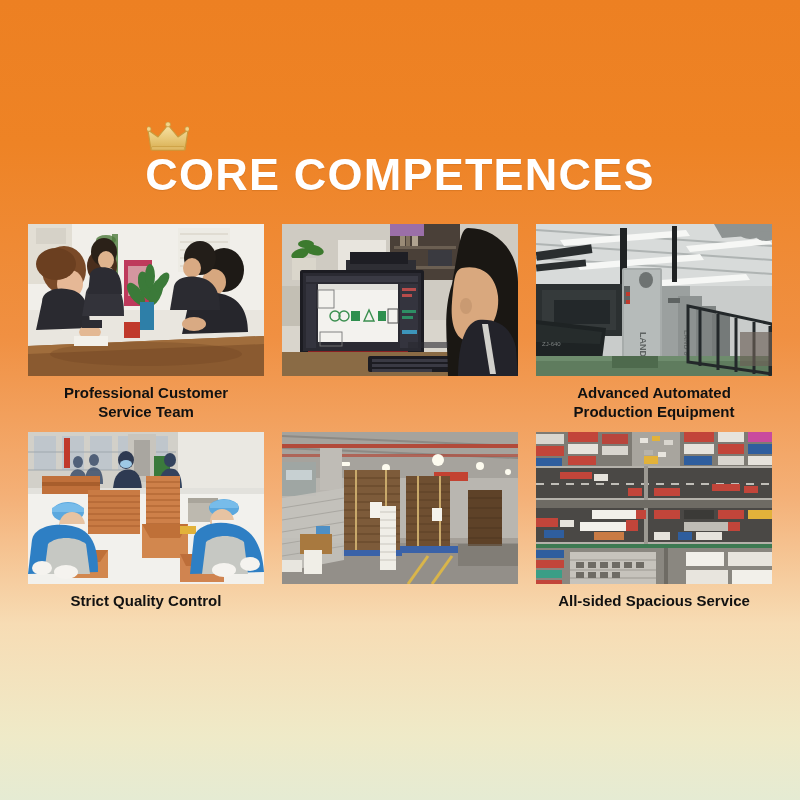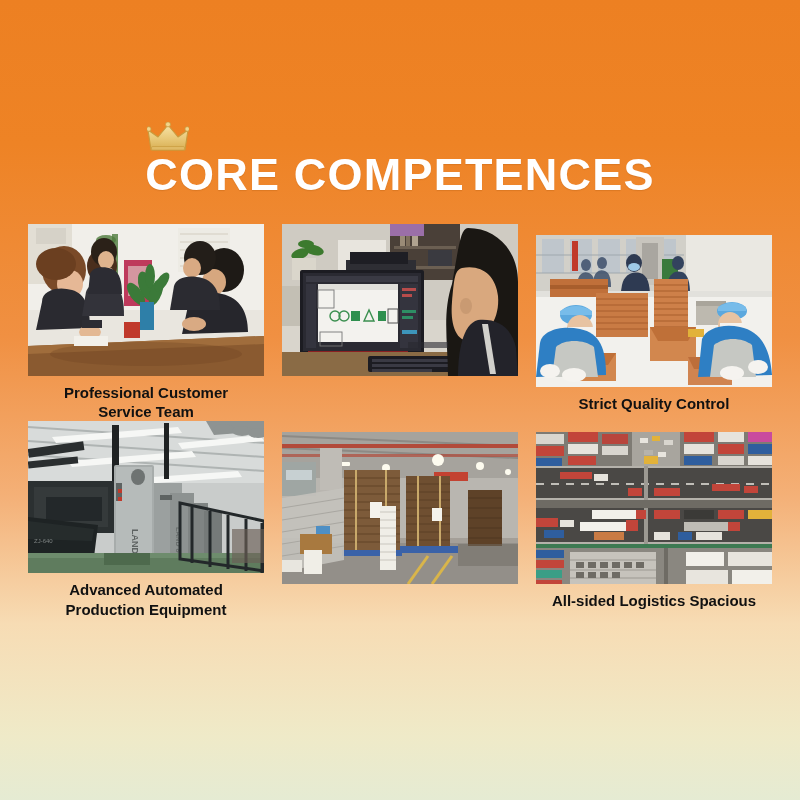--- a/index.html
+++ b/index.html
@@ -265,106 +265,6 @@
       </div>
     </div>
 
-    <div class="card card-row2">
-      <div class="photo">
-        <svg viewBox="0 0 236 152" preserveAspectRatio="xMidYMid slice" aria-hidden="true">
-          <rect width="236" height="152" fill="#DEDCD6"></rect>
-          <rect x="0" y="0" width="236" height="56" fill="#D2D0C9"></rect>
-          <rect x="150" y="0" width="86" height="60" fill="#EAE8E2"></rect>
-          <g fill="#BFC6CC">
-            <rect x="6" y="4" width="22" height="34"></rect>
-            <rect x="34" y="4" width="22" height="34"></rect>
-            <rect x="62" y="4" width="22" height="34"></rect>
-            <rect x="90" y="4" width="22" height="34"></rect>
-            <rect x="118" y="4" width="22" height="34"></rect>
-          </g>
-          <g stroke="#9FA7AD" stroke-width="1.2">
-            <line x1="0" y1="20" x2="148" y2="20"></line>
-            <line x1="0" y1="38" x2="148" y2="38"></line>
-          </g>
-          <rect x="36" y="6" width="6" height="30" fill="#C0392B"></rect>
-          <rect x="100" y="2" width="28" height="48" fill="#C8C5BE"></rect>
-          <rect x="106" y="8" width="16" height="36" fill="#A9A6A0"></rect>
-          <rect x="126" y="24" width="16" height="26" fill="#3A7A3C"></rect>
-          <g fill="#2E3A52">
-            <ellipse cx="98" cy="28" rx="8" ry="9"></ellipse>
-            <path d="M86 50 C88 40 96 36 104 38 C112 40 114 50 114 62 L84 62 Z"></path>
-          </g>
-          <ellipse cx="98" cy="32" rx="6" ry="4" fill="#9EC9E6"></ellipse>
-          <g fill="#33435E">
-            <ellipse cx="142" cy="28" rx="6" ry="7"></ellipse>
-            <path d="M132 46 C134 38 140 35 146 37 C152 39 154 48 154 58 L130 58 Z"></path>
-          </g>
-          <g fill="#3D4F6B" opacity="0.85">
-            <ellipse cx="50" cy="30" rx="5" ry="6"></ellipse>
-            <path d="M42 44 C44 38 48 36 53 38 C58 40 59 47 59 54 L40 54 Z"></path>
-            <ellipse cx="66" cy="28" rx="5" ry="6"></ellipse>
-            <path d="M58 42 C60 36 64 34 69 36 C74 38 75 45 75 52 L56 52 Z"></path>
-          </g>
-          <rect x="0" y="56" width="236" height="96" fill="#F2F1ED"></rect>
-          <rect x="0" y="56" width="236" height="6" fill="#E2E1DC"></rect>
-          <rect x="14" y="44" width="58" height="18" fill="#C0703A"></rect>
-          <rect x="14" y="50" width="58" height="4" fill="#A85E2C"></rect>
-          <g>
-            <rect x="60" y="58" width="52" height="44" fill="#C97B44"></rect>
-            <g stroke="#A85E2C" stroke-width="1">
-              <line x1="60" y1="64" x2="112" y2="64"></line>
-              <line x1="60" y1="70" x2="112" y2="70"></line>
-              <line x1="60" y1="76" x2="112" y2="76"></line>
-              <line x1="60" y1="82" x2="112" y2="82"></line>
-              <line x1="60" y1="88" x2="112" y2="88"></line>
-              <line x1="60" y1="94" x2="112" y2="94"></line>
-            </g>
-          </g>
-          <g>
-            <rect x="118" y="44" width="34" height="58" fill="#CE8049"></rect>
-            <g stroke="#A85E2C" stroke-width="1">
-              <line x1="118" y1="50" x2="152" y2="50"></line>
-              <line x1="118" y1="56" x2="152" y2="56"></line>
-              <line x1="118" y1="62" x2="152" y2="62"></line>
-              <line x1="118" y1="68" x2="152" y2="68"></line>
-              <line x1="118" y1="74" x2="152" y2="74"></line>
-              <line x1="118" y1="80" x2="152" y2="80"></line>
-              <line x1="118" y1="86" x2="152" y2="86"></line>
-              <line x1="118" y1="92" x2="152" y2="92"></line>
-            </g>
-          </g>
-          <g>
-            <rect x="114" y="92" width="46" height="34" fill="#D2874E"></rect>
-            <path d="M114 92 L160 92 L152 106 L122 106 Z" fill="#BF7038"></path>
-          </g>
-          <rect x="160" y="66" width="30" height="24" fill="#BDB9AF"></rect>
-          <rect x="160" y="66" width="30" height="5" fill="#A9A59B"></rect>
-          <rect x="152" y="94" width="16" height="8" fill="#E2B23A"></rect>
-          <rect x="36" y="118" width="44" height="28" fill="#D2874E"></rect>
-          <path d="M36 118 L80 118 L72 130 L44 130 Z" fill="#BF7038"></path>
-          <rect x="152" y="122" width="44" height="28" fill="#D08450"></rect>
-          <path d="M152 122 L196 122 L190 134 L158 134 Z" fill="#BD6E3A"></path>
-          <g>
-            <ellipse cx="40" cy="80" rx="16" ry="10" fill="#5BA8DE"></ellipse>
-            <path d="M24 76 Q40 66 56 76 L56 80 L24 80 Z" fill="#77BCEA"></path>
-            <ellipse cx="44" cy="94" rx="13" ry="14" fill="#E7C3A2"></ellipse>
-            <rect x="32" y="92" width="26" height="12" fill="#F4F2EE"></rect>
-            <path d="M4 108 C6 96 24 90 44 94 C64 98 70 114 70 140 L0 142 Z" fill="#2E7FC4"></path>
-            <path d="M20 112 C28 104 48 104 58 112 L62 142 L16 142 Z" fill="#C6C8C3"></path>
-            <ellipse cx="38" cy="140" rx="12" ry="7" fill="#F5F3EF"></ellipse>
-            <ellipse cx="14" cy="136" rx="10" ry="7" fill="#F5F3EF"></ellipse>
-          </g>
-          <g>
-            <ellipse cx="196" cy="76" rx="15" ry="9" fill="#5BA8DE"></ellipse>
-            <path d="M182 72 Q196 63 210 72 L210 76 L182 76 Z" fill="#77BCEA"></path>
-            <ellipse cx="194" cy="90" rx="12" ry="13" fill="#E7C3A2"></ellipse>
-            <rect x="184" y="88" width="24" height="11" fill="#F4F2EE"></rect>
-            <path d="M166 104 C170 94 186 88 204 92 C224 96 234 112 236 140 L162 142 Z" fill="#2E7FC4"></path>
-            <path d="M178 110 C188 102 206 102 216 110 L220 142 L174 142 Z" fill="#C6C8C3"></path>
-            <ellipse cx="196" cy="138" rx="12" ry="7" fill="#F5F3EF"></ellipse>
-            <ellipse cx="222" cy="132" rx="10" ry="7" fill="#F5F3EF"></ellipse>
-          </g>
-        </svg>
-      </div>
-      <span class="caption">Strict Quality Control</span>
-    </div>
-
     <div class="card">
       <div class="photo">
         <svg viewBox="0 0 236 152" preserveAspectRatio="xMidYMid slice" aria-hidden="true">
@@ -433,6 +333,106 @@
     <div class="card card-row2">
       <div class="photo">
         <svg viewBox="0 0 236 152" preserveAspectRatio="xMidYMid slice" aria-hidden="true">
+          <rect width="236" height="152" fill="#DEDCD6"></rect>
+          <rect x="0" y="0" width="236" height="56" fill="#D2D0C9"></rect>
+          <rect x="150" y="0" width="86" height="60" fill="#EAE8E2"></rect>
+          <g fill="#BFC6CC">
+            <rect x="6" y="4" width="22" height="34"></rect>
+            <rect x="34" y="4" width="22" height="34"></rect>
+            <rect x="62" y="4" width="22" height="34"></rect>
+            <rect x="90" y="4" width="22" height="34"></rect>
+            <rect x="118" y="4" width="22" height="34"></rect>
+          </g>
+          <g stroke="#9FA7AD" stroke-width="1.2">
+            <line x1="0" y1="20" x2="148" y2="20"></line>
+            <line x1="0" y1="38" x2="148" y2="38"></line>
+          </g>
+          <rect x="36" y="6" width="6" height="30" fill="#C0392B"></rect>
+          <rect x="100" y="2" width="28" height="48" fill="#C8C5BE"></rect>
+          <rect x="106" y="8" width="16" height="36" fill="#A9A6A0"></rect>
+          <rect x="126" y="24" width="16" height="26" fill="#3A7A3C"></rect>
+          <g fill="#2E3A52">
+            <ellipse cx="98" cy="28" rx="8" ry="9"></ellipse>
+            <path d="M86 50 C88 40 96 36 104 38 C112 40 114 50 114 62 L84 62 Z"></path>
+          </g>
+          <ellipse cx="98" cy="32" rx="6" ry="4" fill="#9EC9E6"></ellipse>
+          <g fill="#33435E">
+            <ellipse cx="142" cy="28" rx="6" ry="7"></ellipse>
+            <path d="M132 46 C134 38 140 35 146 37 C152 39 154 48 154 58 L130 58 Z"></path>
+          </g>
+          <g fill="#3D4F6B" opacity="0.85">
+            <ellipse cx="50" cy="30" rx="5" ry="6"></ellipse>
+            <path d="M42 44 C44 38 48 36 53 38 C58 40 59 47 59 54 L40 54 Z"></path>
+            <ellipse cx="66" cy="28" rx="5" ry="6"></ellipse>
+            <path d="M58 42 C60 36 64 34 69 36 C74 38 75 45 75 52 L56 52 Z"></path>
+          </g>
+          <rect x="0" y="56" width="236" height="96" fill="#F2F1ED"></rect>
+          <rect x="0" y="56" width="236" height="6" fill="#E2E1DC"></rect>
+          <rect x="14" y="44" width="58" height="18" fill="#C0703A"></rect>
+          <rect x="14" y="50" width="58" height="4" fill="#A85E2C"></rect>
+          <g>
+            <rect x="60" y="58" width="52" height="44" fill="#C97B44"></rect>
+            <g stroke="#A85E2C" stroke-width="1">
+              <line x1="60" y1="64" x2="112" y2="64"></line>
+              <line x1="60" y1="70" x2="112" y2="70"></line>
+              <line x1="60" y1="76" x2="112" y2="76"></line>
+              <line x1="60" y1="82" x2="112" y2="82"></line>
+              <line x1="60" y1="88" x2="112" y2="88"></line>
+              <line x1="60" y1="94" x2="112" y2="94"></line>
+            </g>
+          </g>
+          <g>
+            <rect x="118" y="44" width="34" height="58" fill="#CE8049"></rect>
+            <g stroke="#A85E2C" stroke-width="1">
+              <line x1="118" y1="50" x2="152" y2="50"></line>
+              <line x1="118" y1="56" x2="152" y2="56"></line>
+              <line x1="118" y1="62" x2="152" y2="62"></line>
+              <line x1="118" y1="68" x2="152" y2="68"></line>
+              <line x1="118" y1="74" x2="152" y2="74"></line>
+              <line x1="118" y1="80" x2="152" y2="80"></line>
+              <line x1="118" y1="86" x2="152" y2="86"></line>
+              <line x1="118" y1="92" x2="152" y2="92"></line>
+            </g>
+          </g>
+          <g>
+            <rect x="114" y="92" width="46" height="34" fill="#D2874E"></rect>
+            <path d="M114 92 L160 92 L152 106 L122 106 Z" fill="#BF7038"></path>
+          </g>
+          <rect x="160" y="66" width="30" height="24" fill="#BDB9AF"></rect>
+          <rect x="160" y="66" width="30" height="5" fill="#A9A59B"></rect>
+          <rect x="152" y="94" width="16" height="8" fill="#E2B23A"></rect>
+          <rect x="36" y="118" width="44" height="28" fill="#D2874E"></rect>
+          <path d="M36 118 L80 118 L72 130 L44 130 Z" fill="#BF7038"></path>
+          <rect x="152" y="122" width="44" height="28" fill="#D08450"></rect>
+          <path d="M152 122 L196 122 L190 134 L158 134 Z" fill="#BD6E3A"></path>
+          <g>
+            <ellipse cx="40" cy="80" rx="16" ry="10" fill="#5BA8DE"></ellipse>
+            <path d="M24 76 Q40 66 56 76 L56 80 L24 80 Z" fill="#77BCEA"></path>
+            <ellipse cx="44" cy="94" rx="13" ry="14" fill="#E7C3A2"></ellipse>
+            <rect x="32" y="92" width="26" height="12" fill="#F4F2EE"></rect>
+            <path d="M4 108 C6 96 24 90 44 94 C64 98 70 114 70 140 L0 142 Z" fill="#2E7FC4"></path>
+            <path d="M20 112 C28 104 48 104 58 112 L62 142 L16 142 Z" fill="#C6C8C3"></path>
+            <ellipse cx="38" cy="140" rx="12" ry="7" fill="#F5F3EF"></ellipse>
+            <ellipse cx="14" cy="136" rx="10" ry="7" fill="#F5F3EF"></ellipse>
+          </g>
+          <g>
+            <ellipse cx="196" cy="76" rx="15" ry="9" fill="#5BA8DE"></ellipse>
+            <path d="M182 72 Q196 63 210 72 L210 76 L182 76 Z" fill="#77BCEA"></path>
+            <ellipse cx="194" cy="90" rx="12" ry="13" fill="#E7C3A2"></ellipse>
+            <rect x="184" y="88" width="24" height="11" fill="#F4F2EE"></rect>
+            <path d="M166 104 C170 94 186 88 204 92 C224 96 234 112 236 140 L162 142 Z" fill="#2E7FC4"></path>
+            <path d="M178 110 C188 102 206 102 216 110 L220 142 L174 142 Z" fill="#C6C8C3"></path>
+            <ellipse cx="196" cy="138" rx="12" ry="7" fill="#F5F3EF"></ellipse>
+            <ellipse cx="222" cy="132" rx="10" ry="7" fill="#F5F3EF"></ellipse>
+          </g>
+        </svg>
+      </div>
+      <span class="caption">Strict Quality Control</span>
+    </div>
+
+    <div class="card card-row2">
+      <div class="photo">
+        <svg viewBox="0 0 236 152" preserveAspectRatio="xMidYMid slice" aria-hidden="true">
           <rect width="236" height="152" fill="#B9B6B0"></rect>
           <rect x="0" y="0" width="236" height="46" fill="#A6A39D"></rect>
           <g stroke="#8D8A85" stroke-width="2">

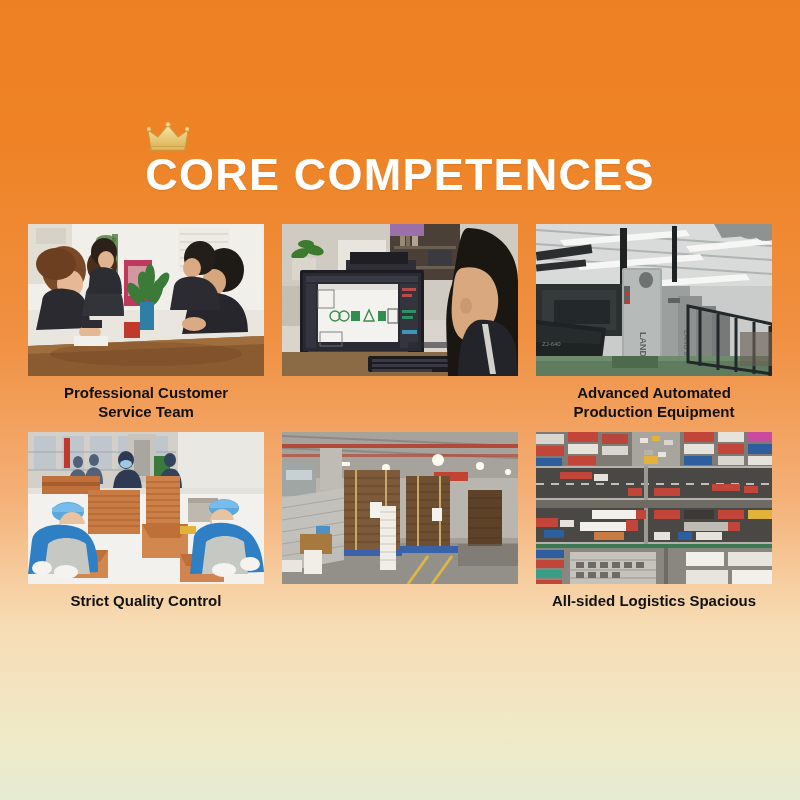--- a/index.html
+++ b/index.html
@@ -653,7 +653,7 @@
           <rect x="128" y="116" width="4" height="36" fill="#6E6B64"></rect>
         </svg>
       </div>
-      <span class="caption">All-sided Logistics Spacious</span>
+      <span class="caption">All-sided Spacious Service</span>
     </div>
 
   </div>

